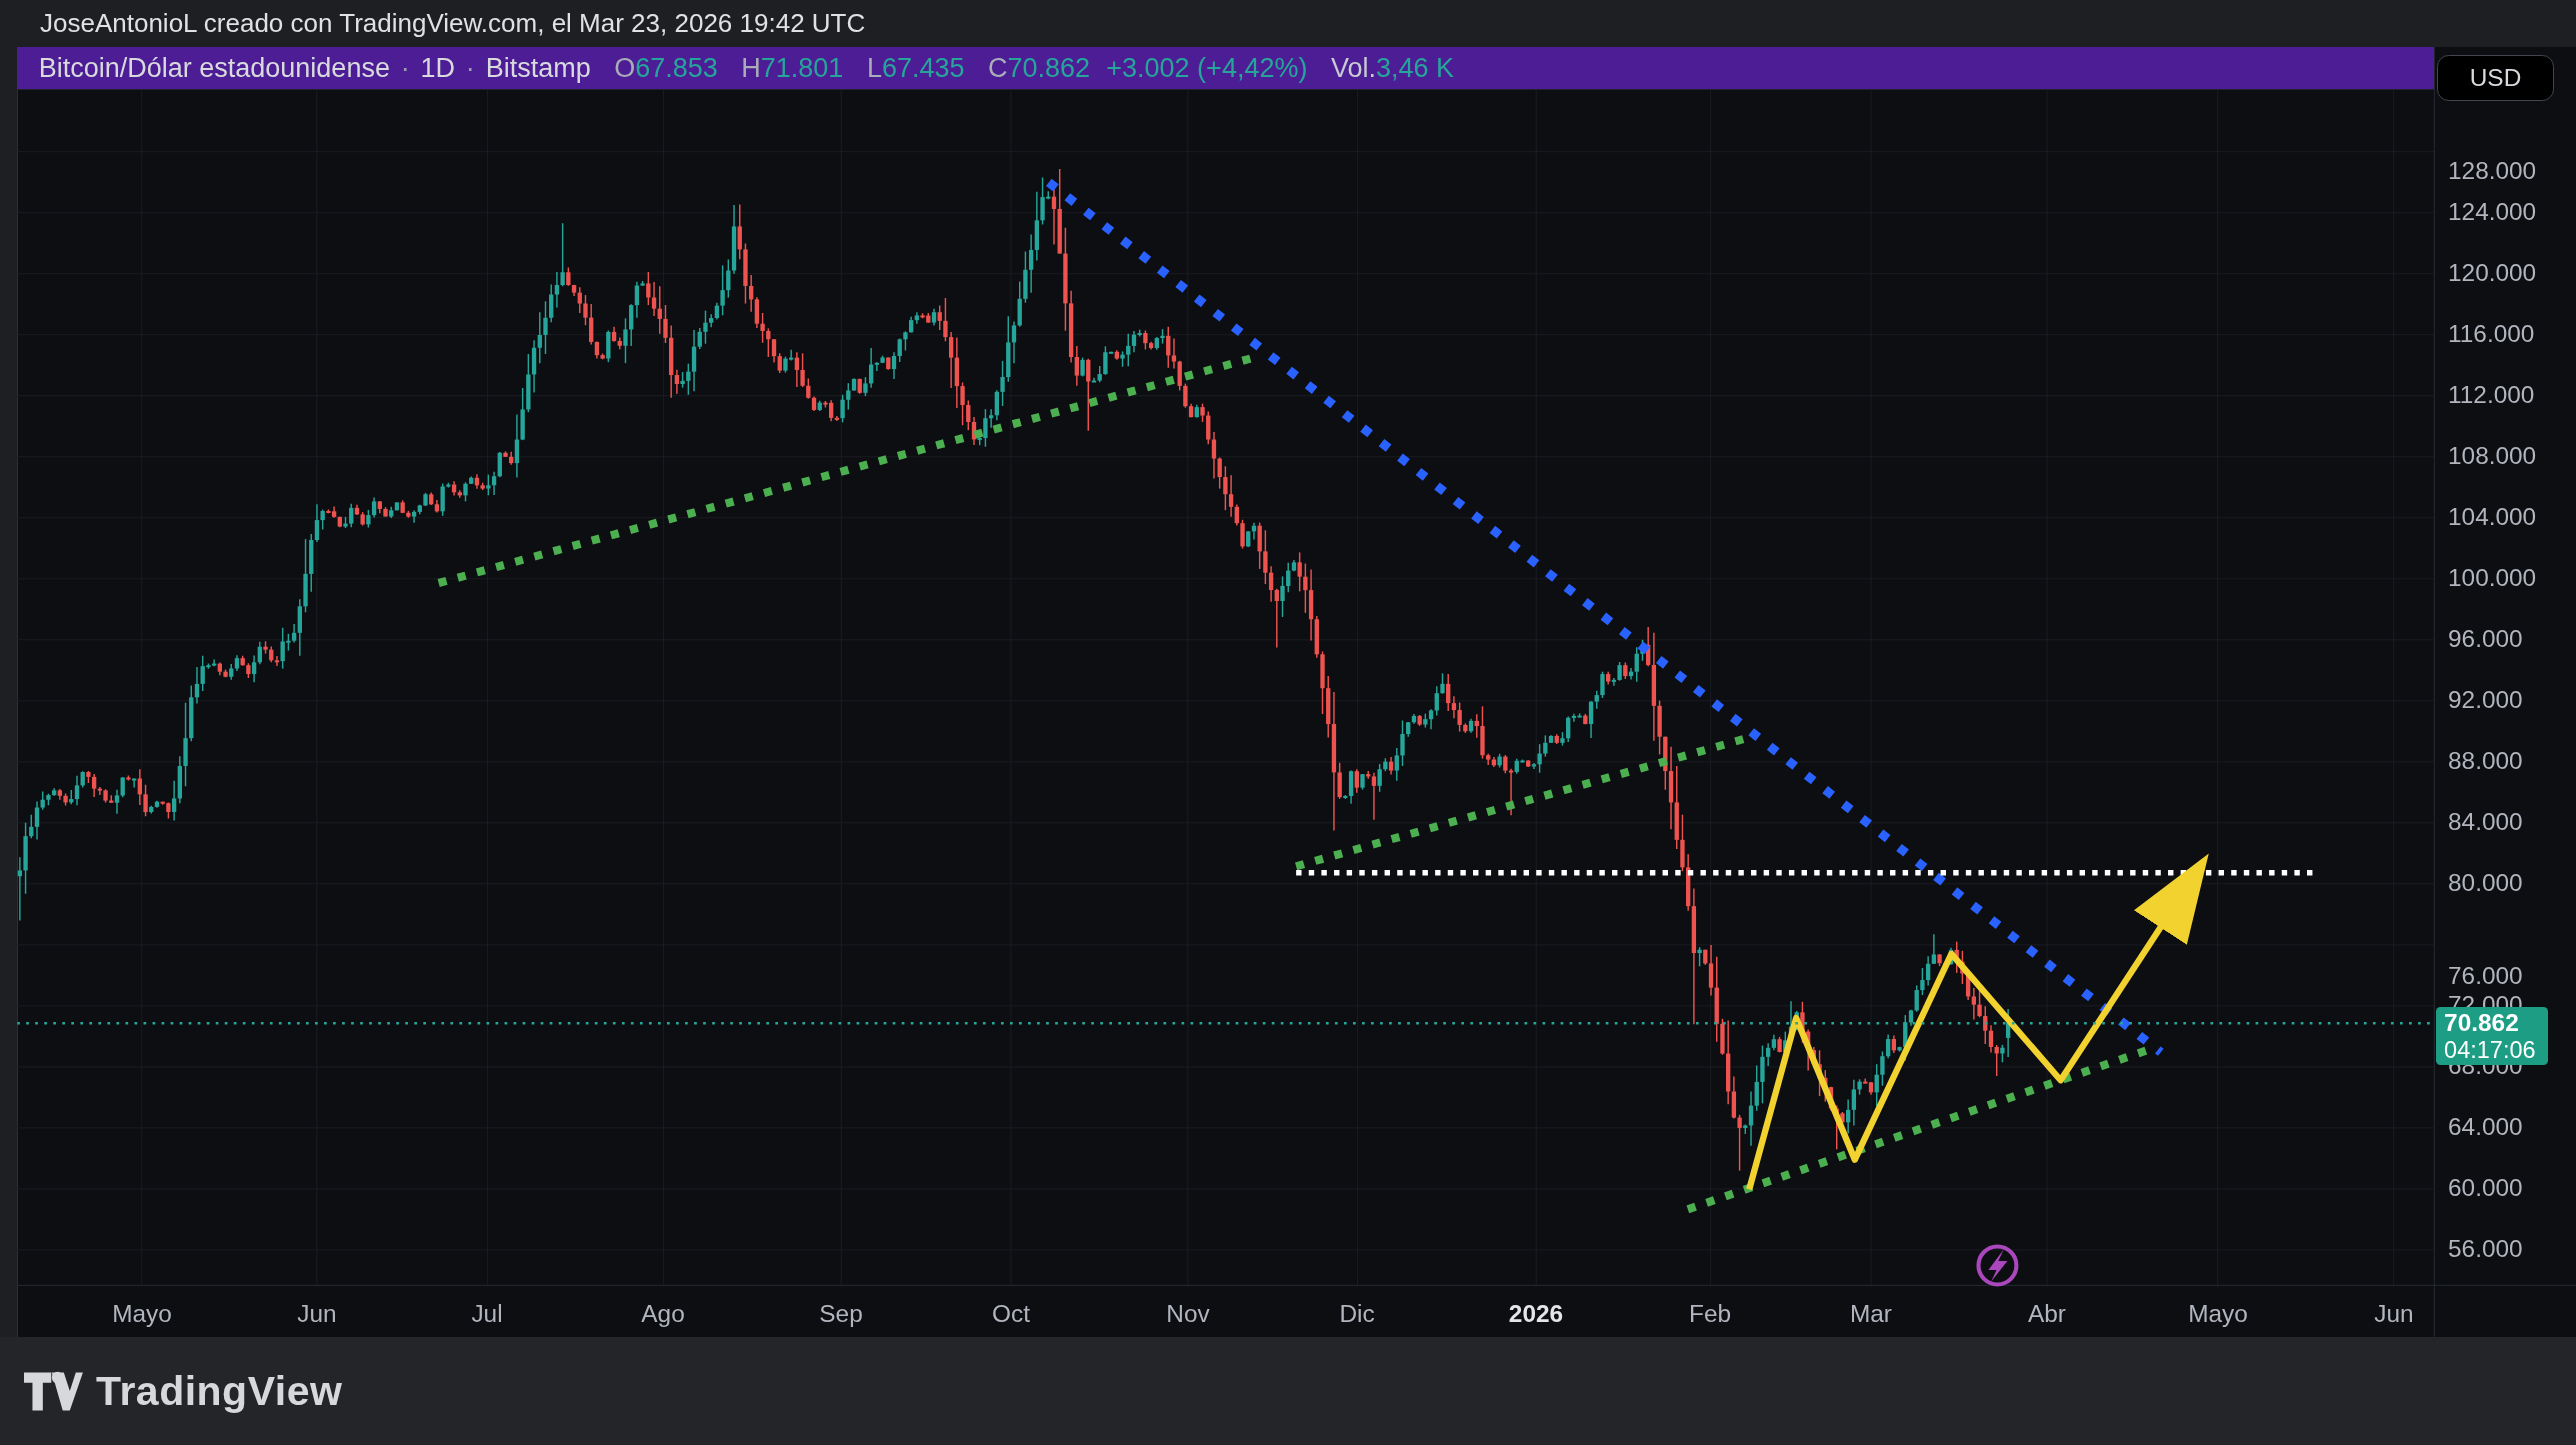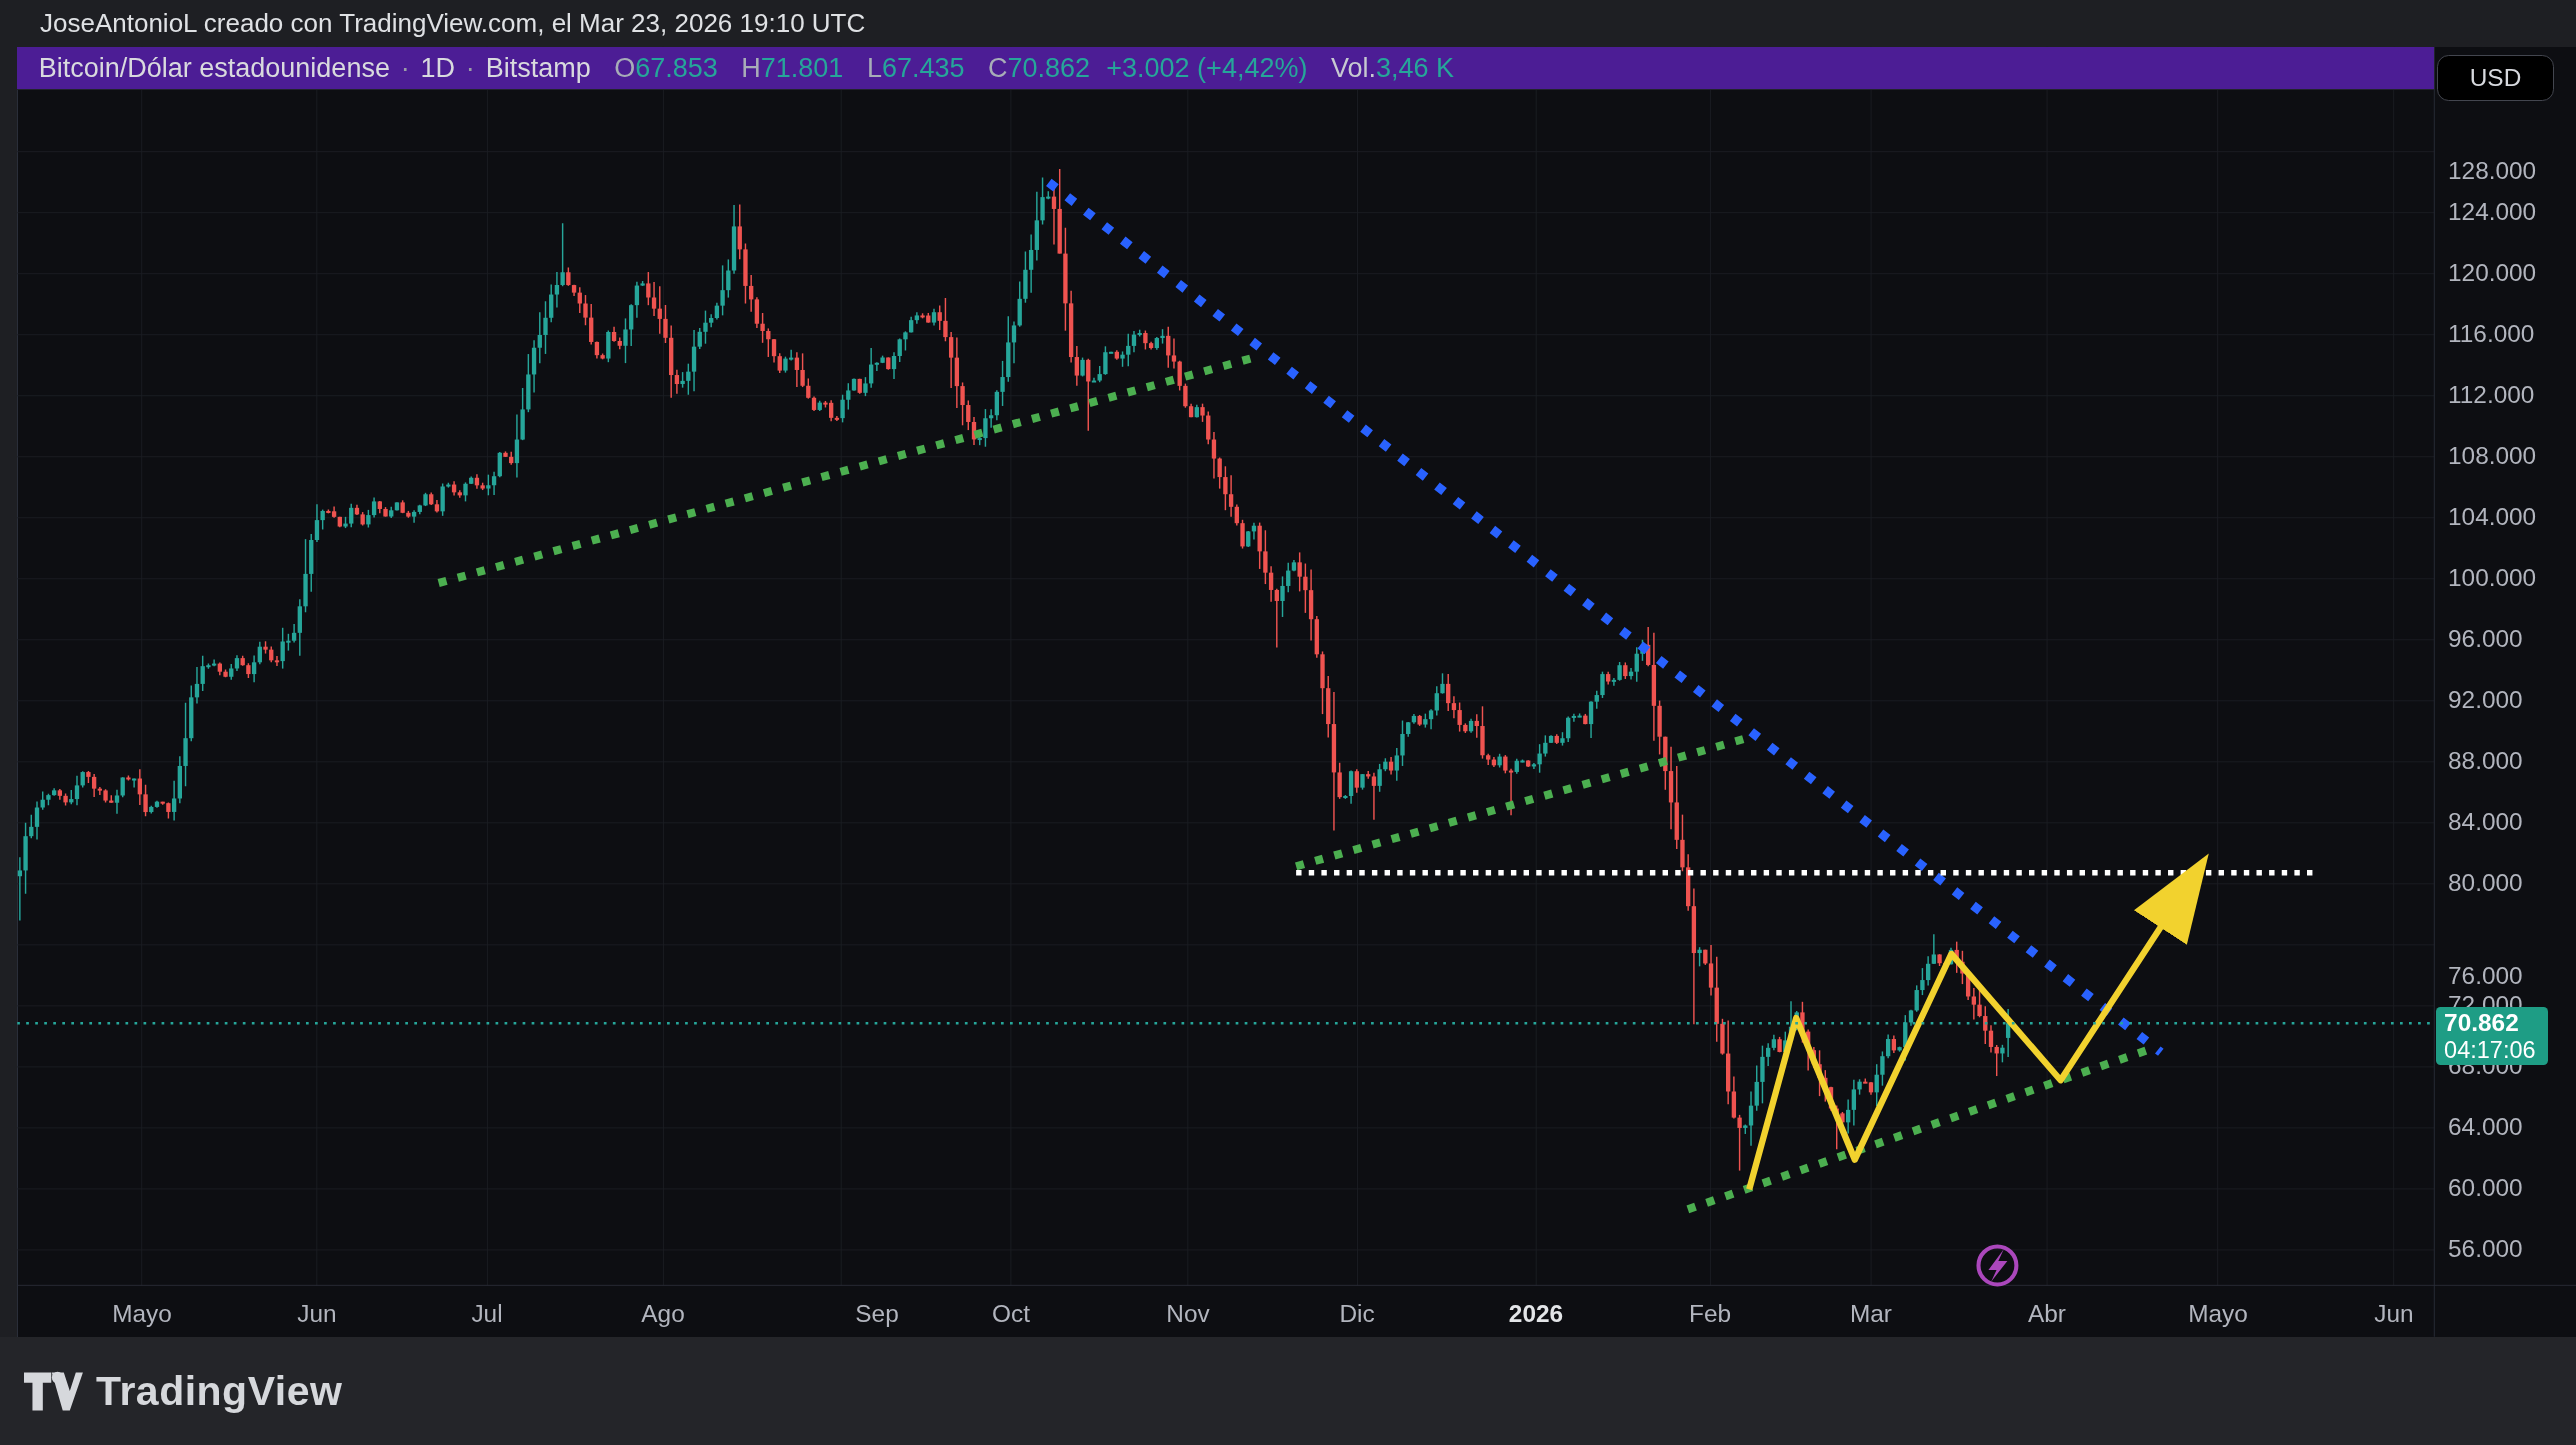--- a/index.html
+++ b/index.html
@@ -63,7 +63,7 @@
 <body>
 
 <div id="top-strip">
-  <span id="attribution">JoseAntonioL creado con TradingView.com, el Mar 23, 2026 19:10 UTC</span>
+  <span id="attribution">JoseAntonioL creado con TradingView.com, el Mar 23, 2026 19:42 UTC</span>
 </div>
 
 <div id="chart-panel"></div>

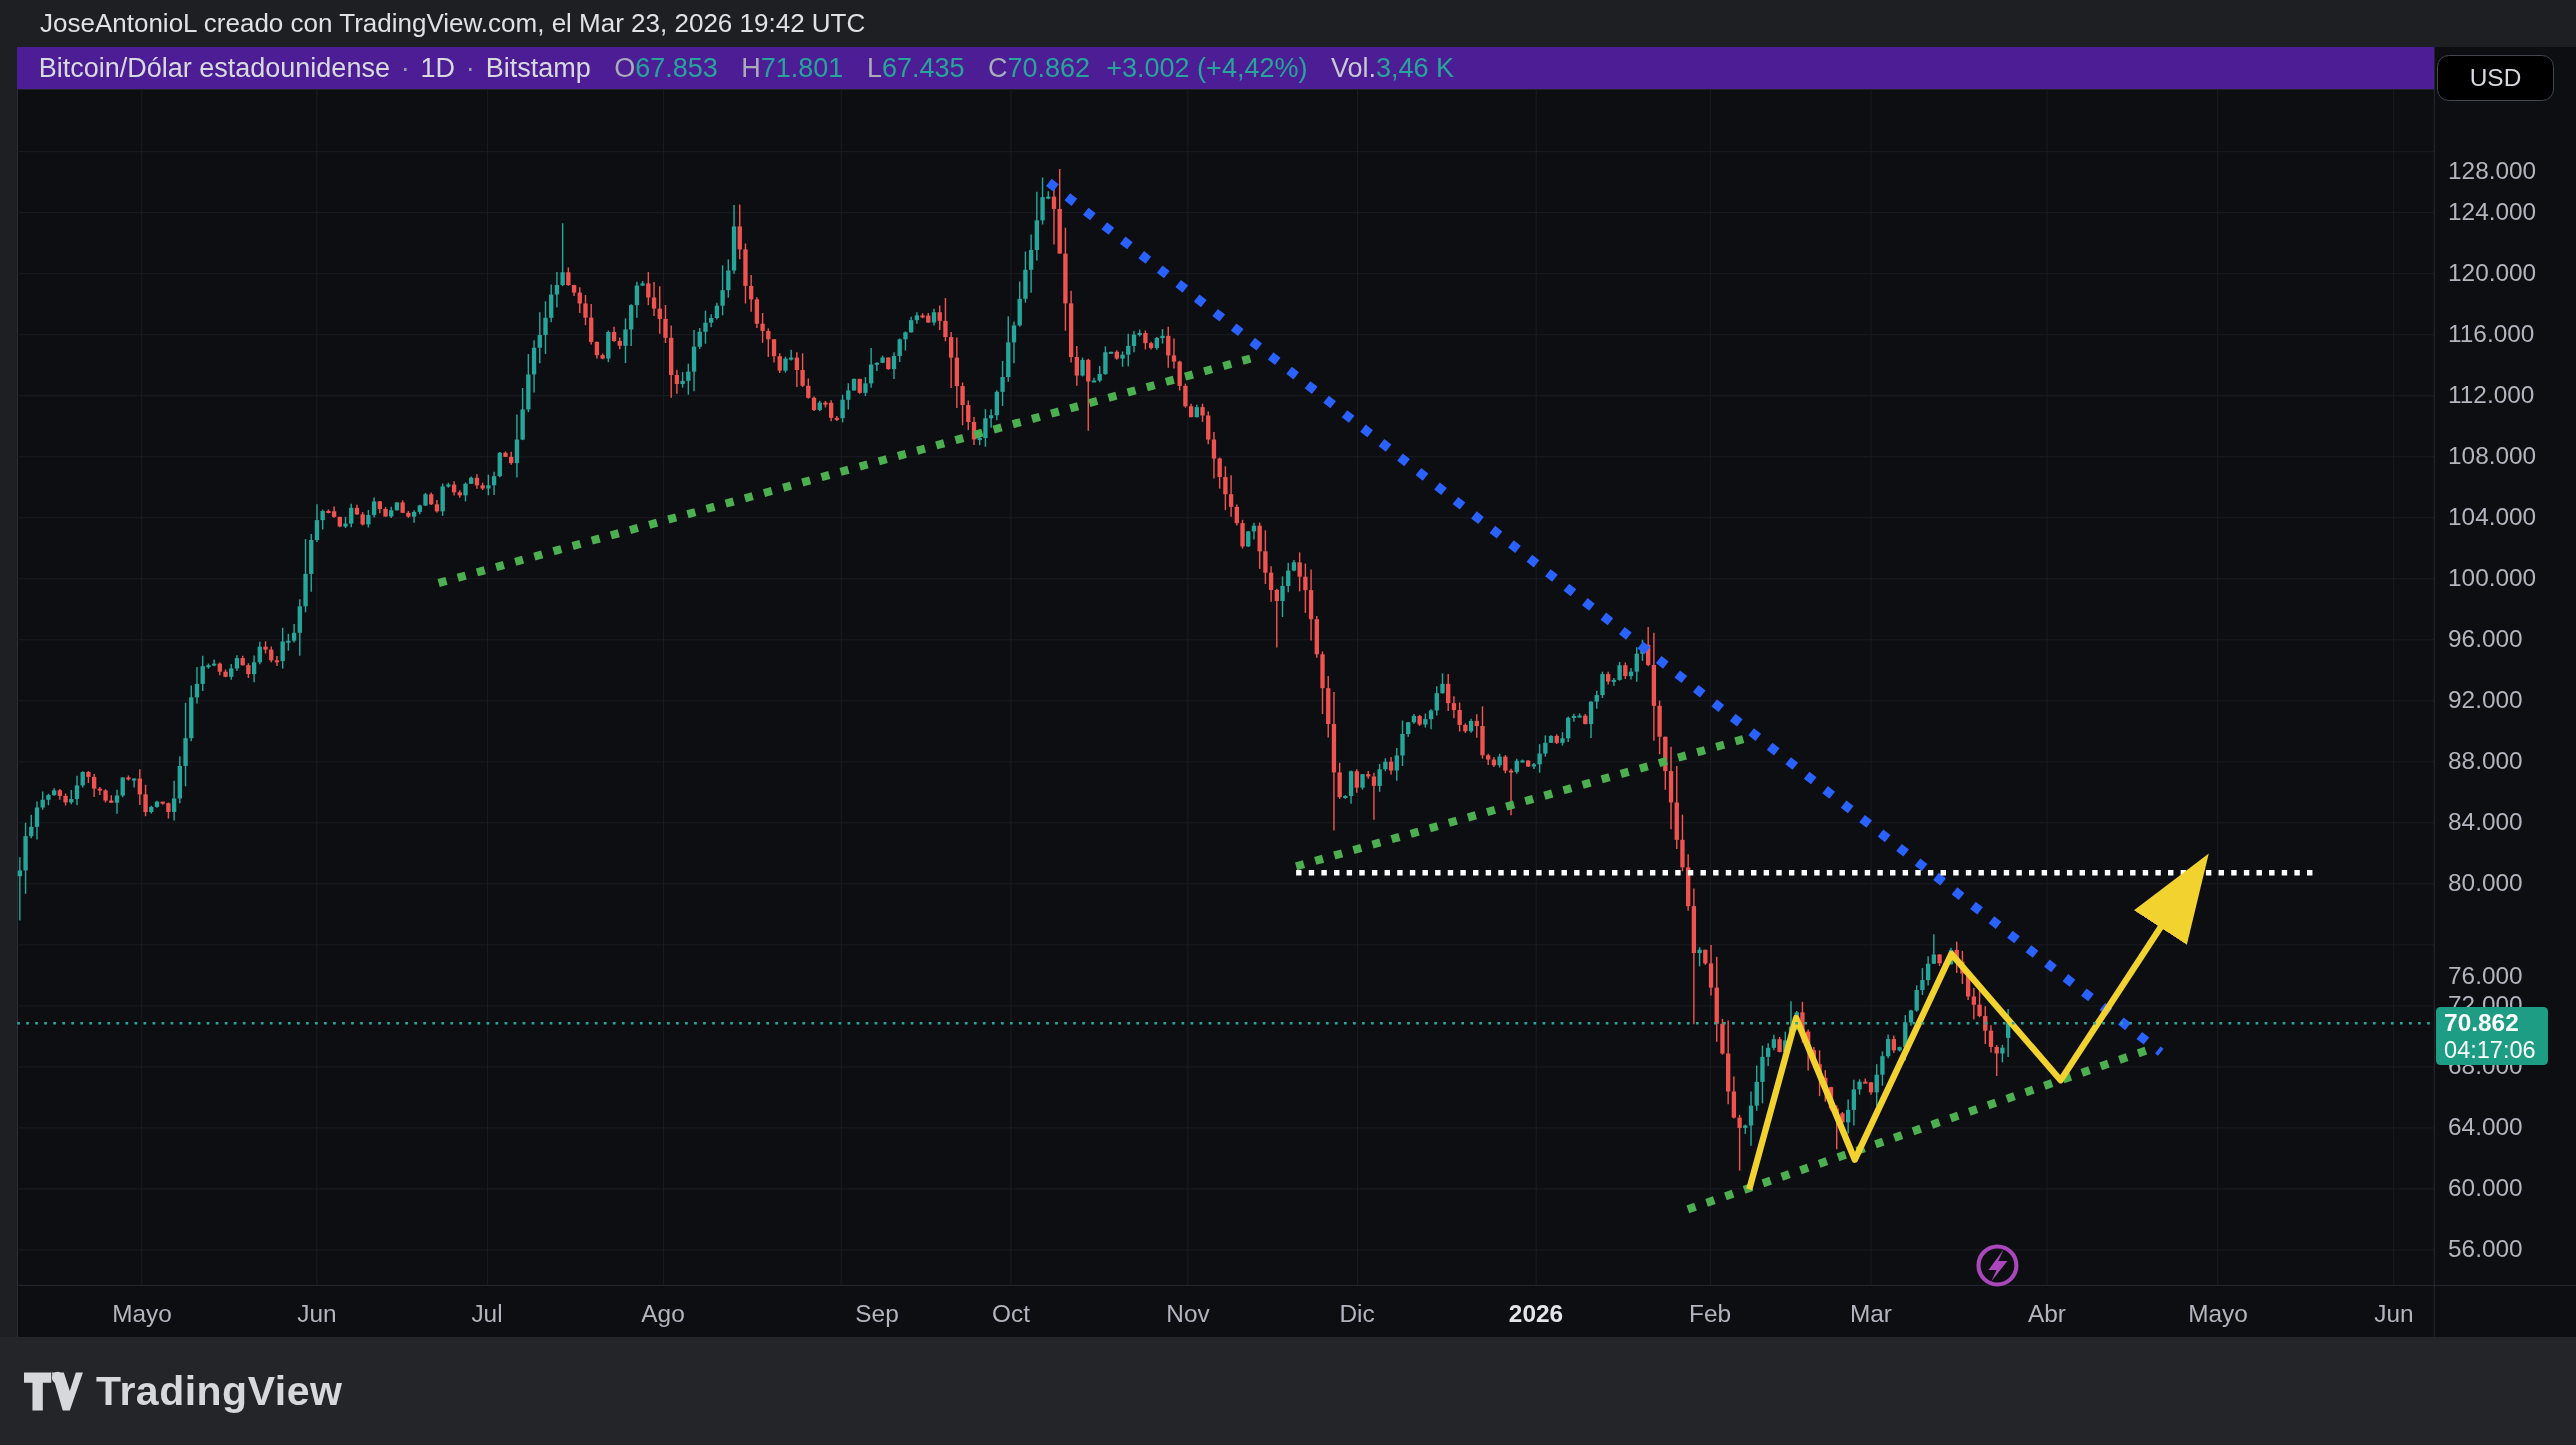--- a/index.html
+++ b/index.html
@@ -878,7 +878,7 @@
     <div class="time-tick" style="left: 317px;">Jun</div>
     <div class="time-tick" style="left: 487px;">Jul</div>
     <div class="time-tick" style="left: 663px;">Ago</div>
-    <div class="time-tick" style="left: 841px; margin-left: 36px;">Sep</div>
+    <div class="time-tick" style="left: 841px;">Sep</div>
     <div class="time-tick" style="left: 1011px;">Oct</div>
     <div class="time-tick" style="left: 1188px;">Nov</div>
     <div class="time-tick" style="left: 1357px;">Dic</div>

